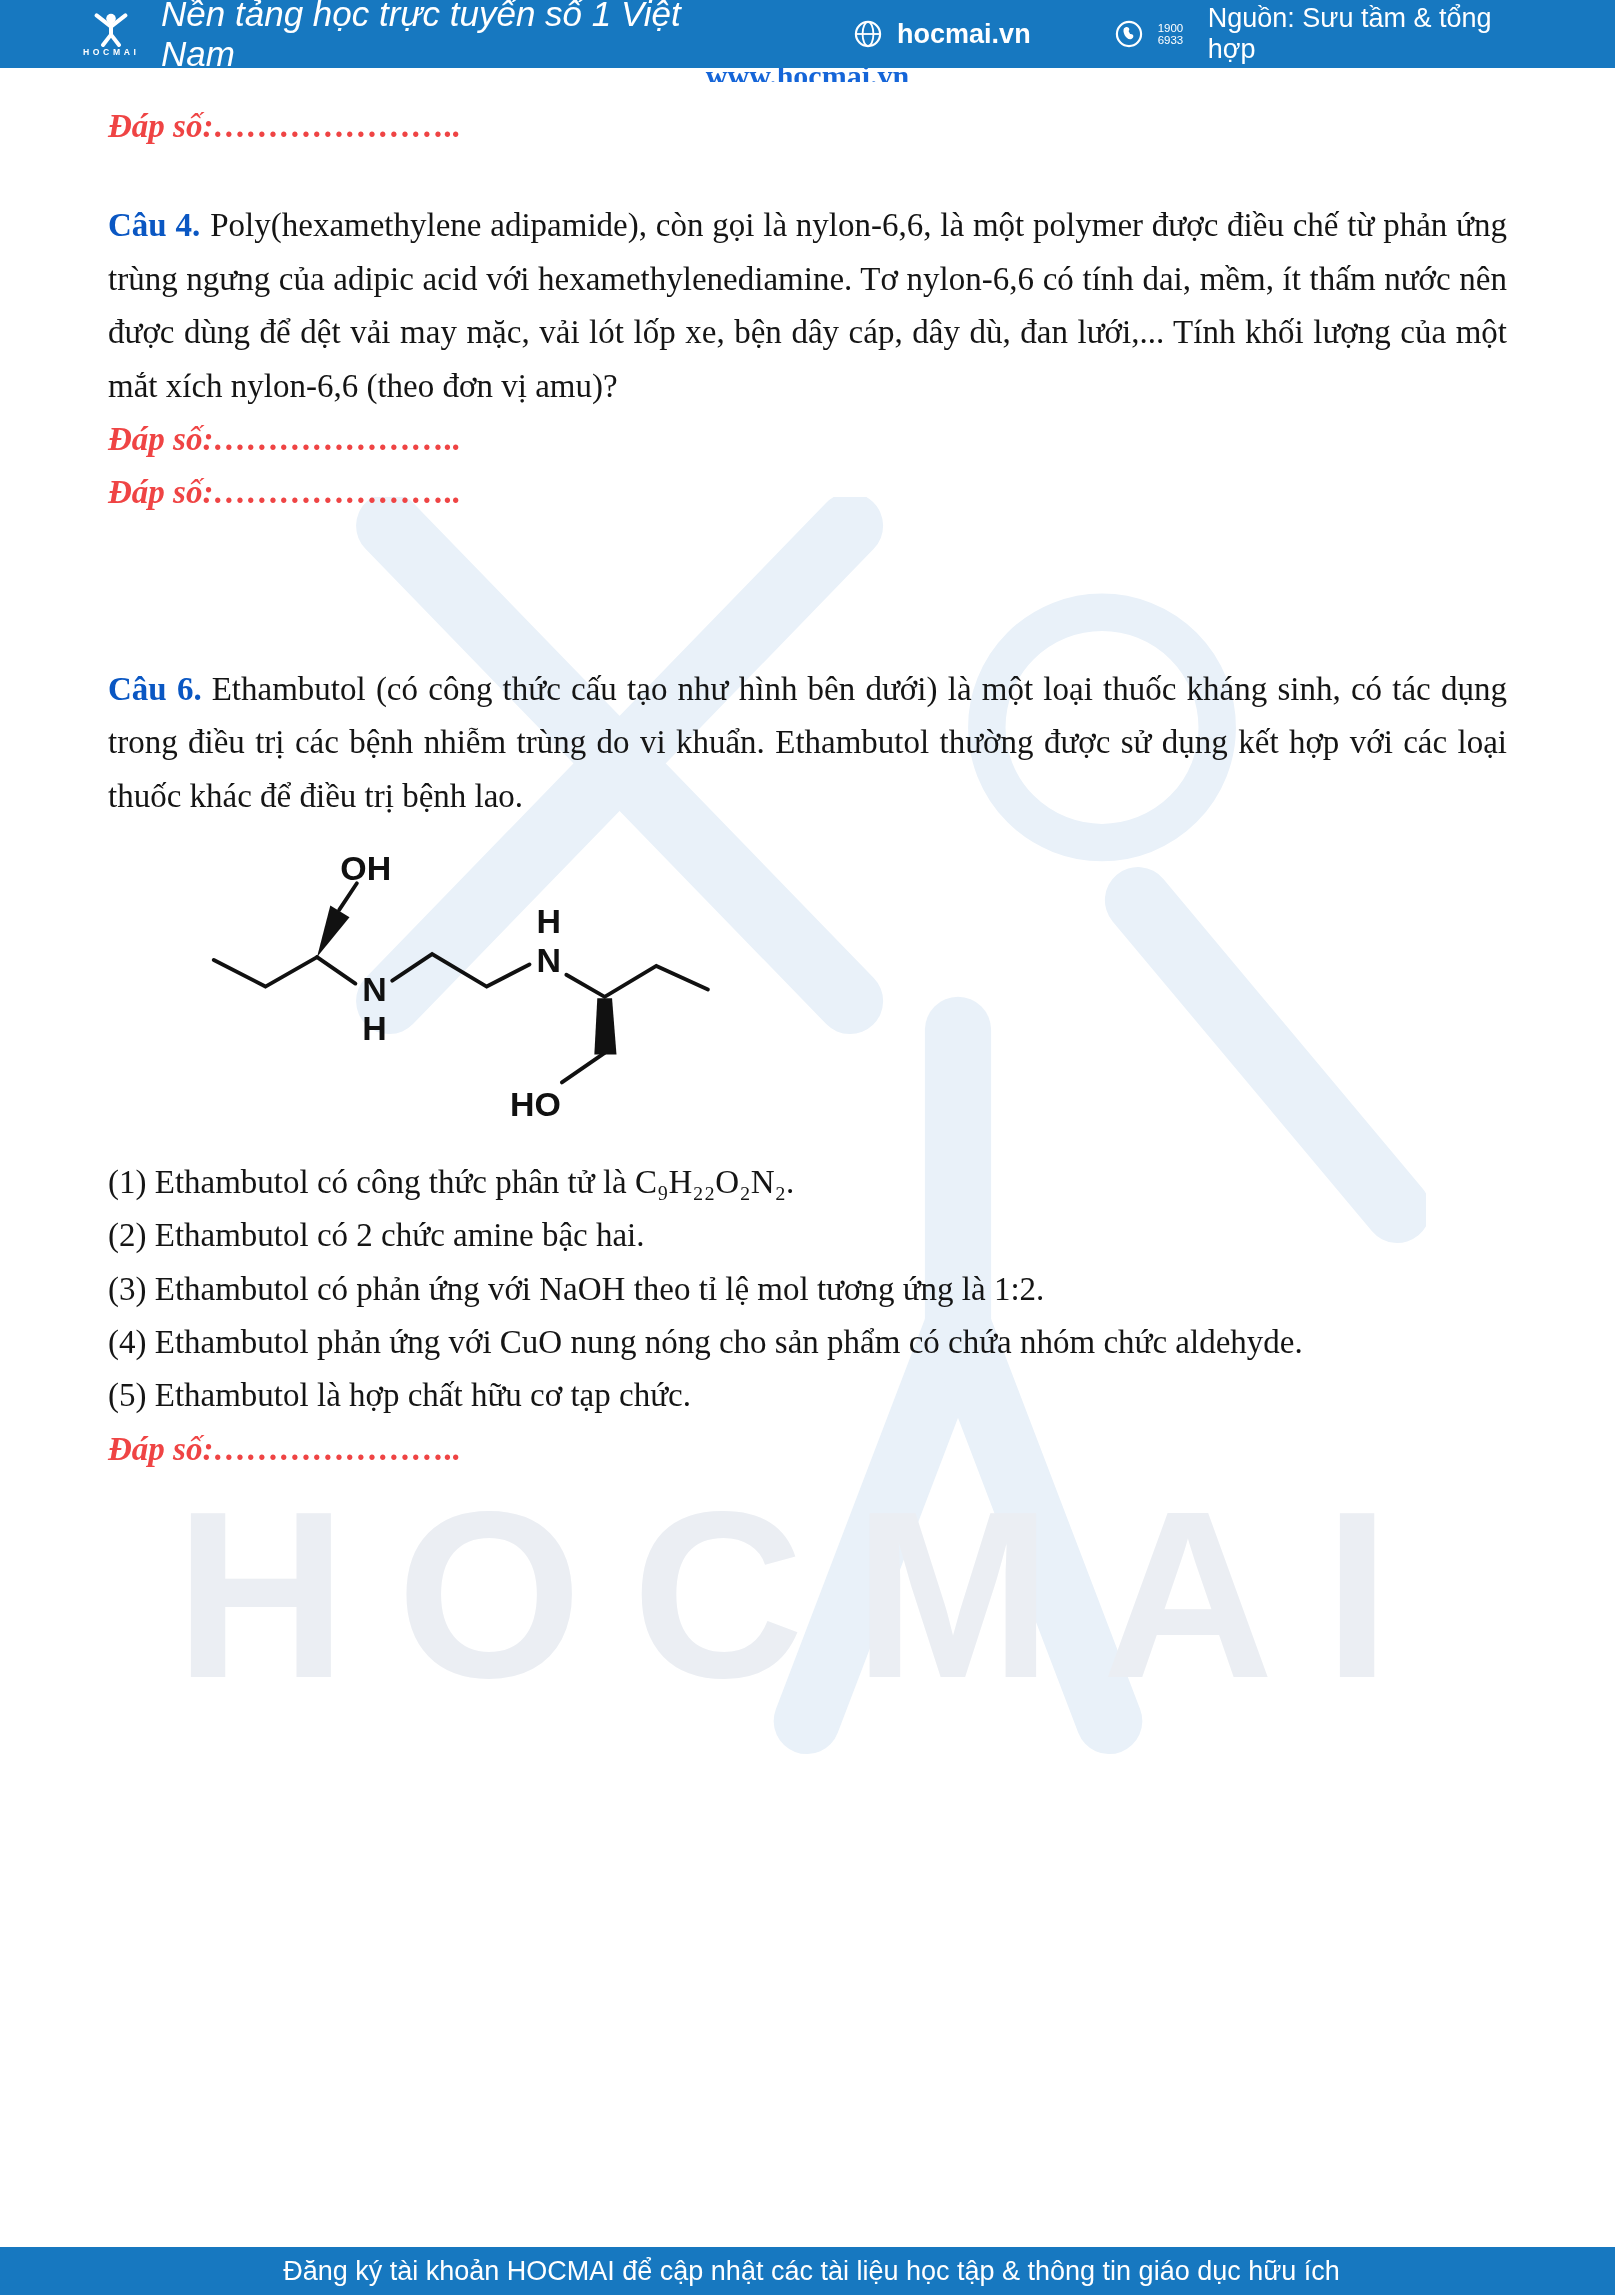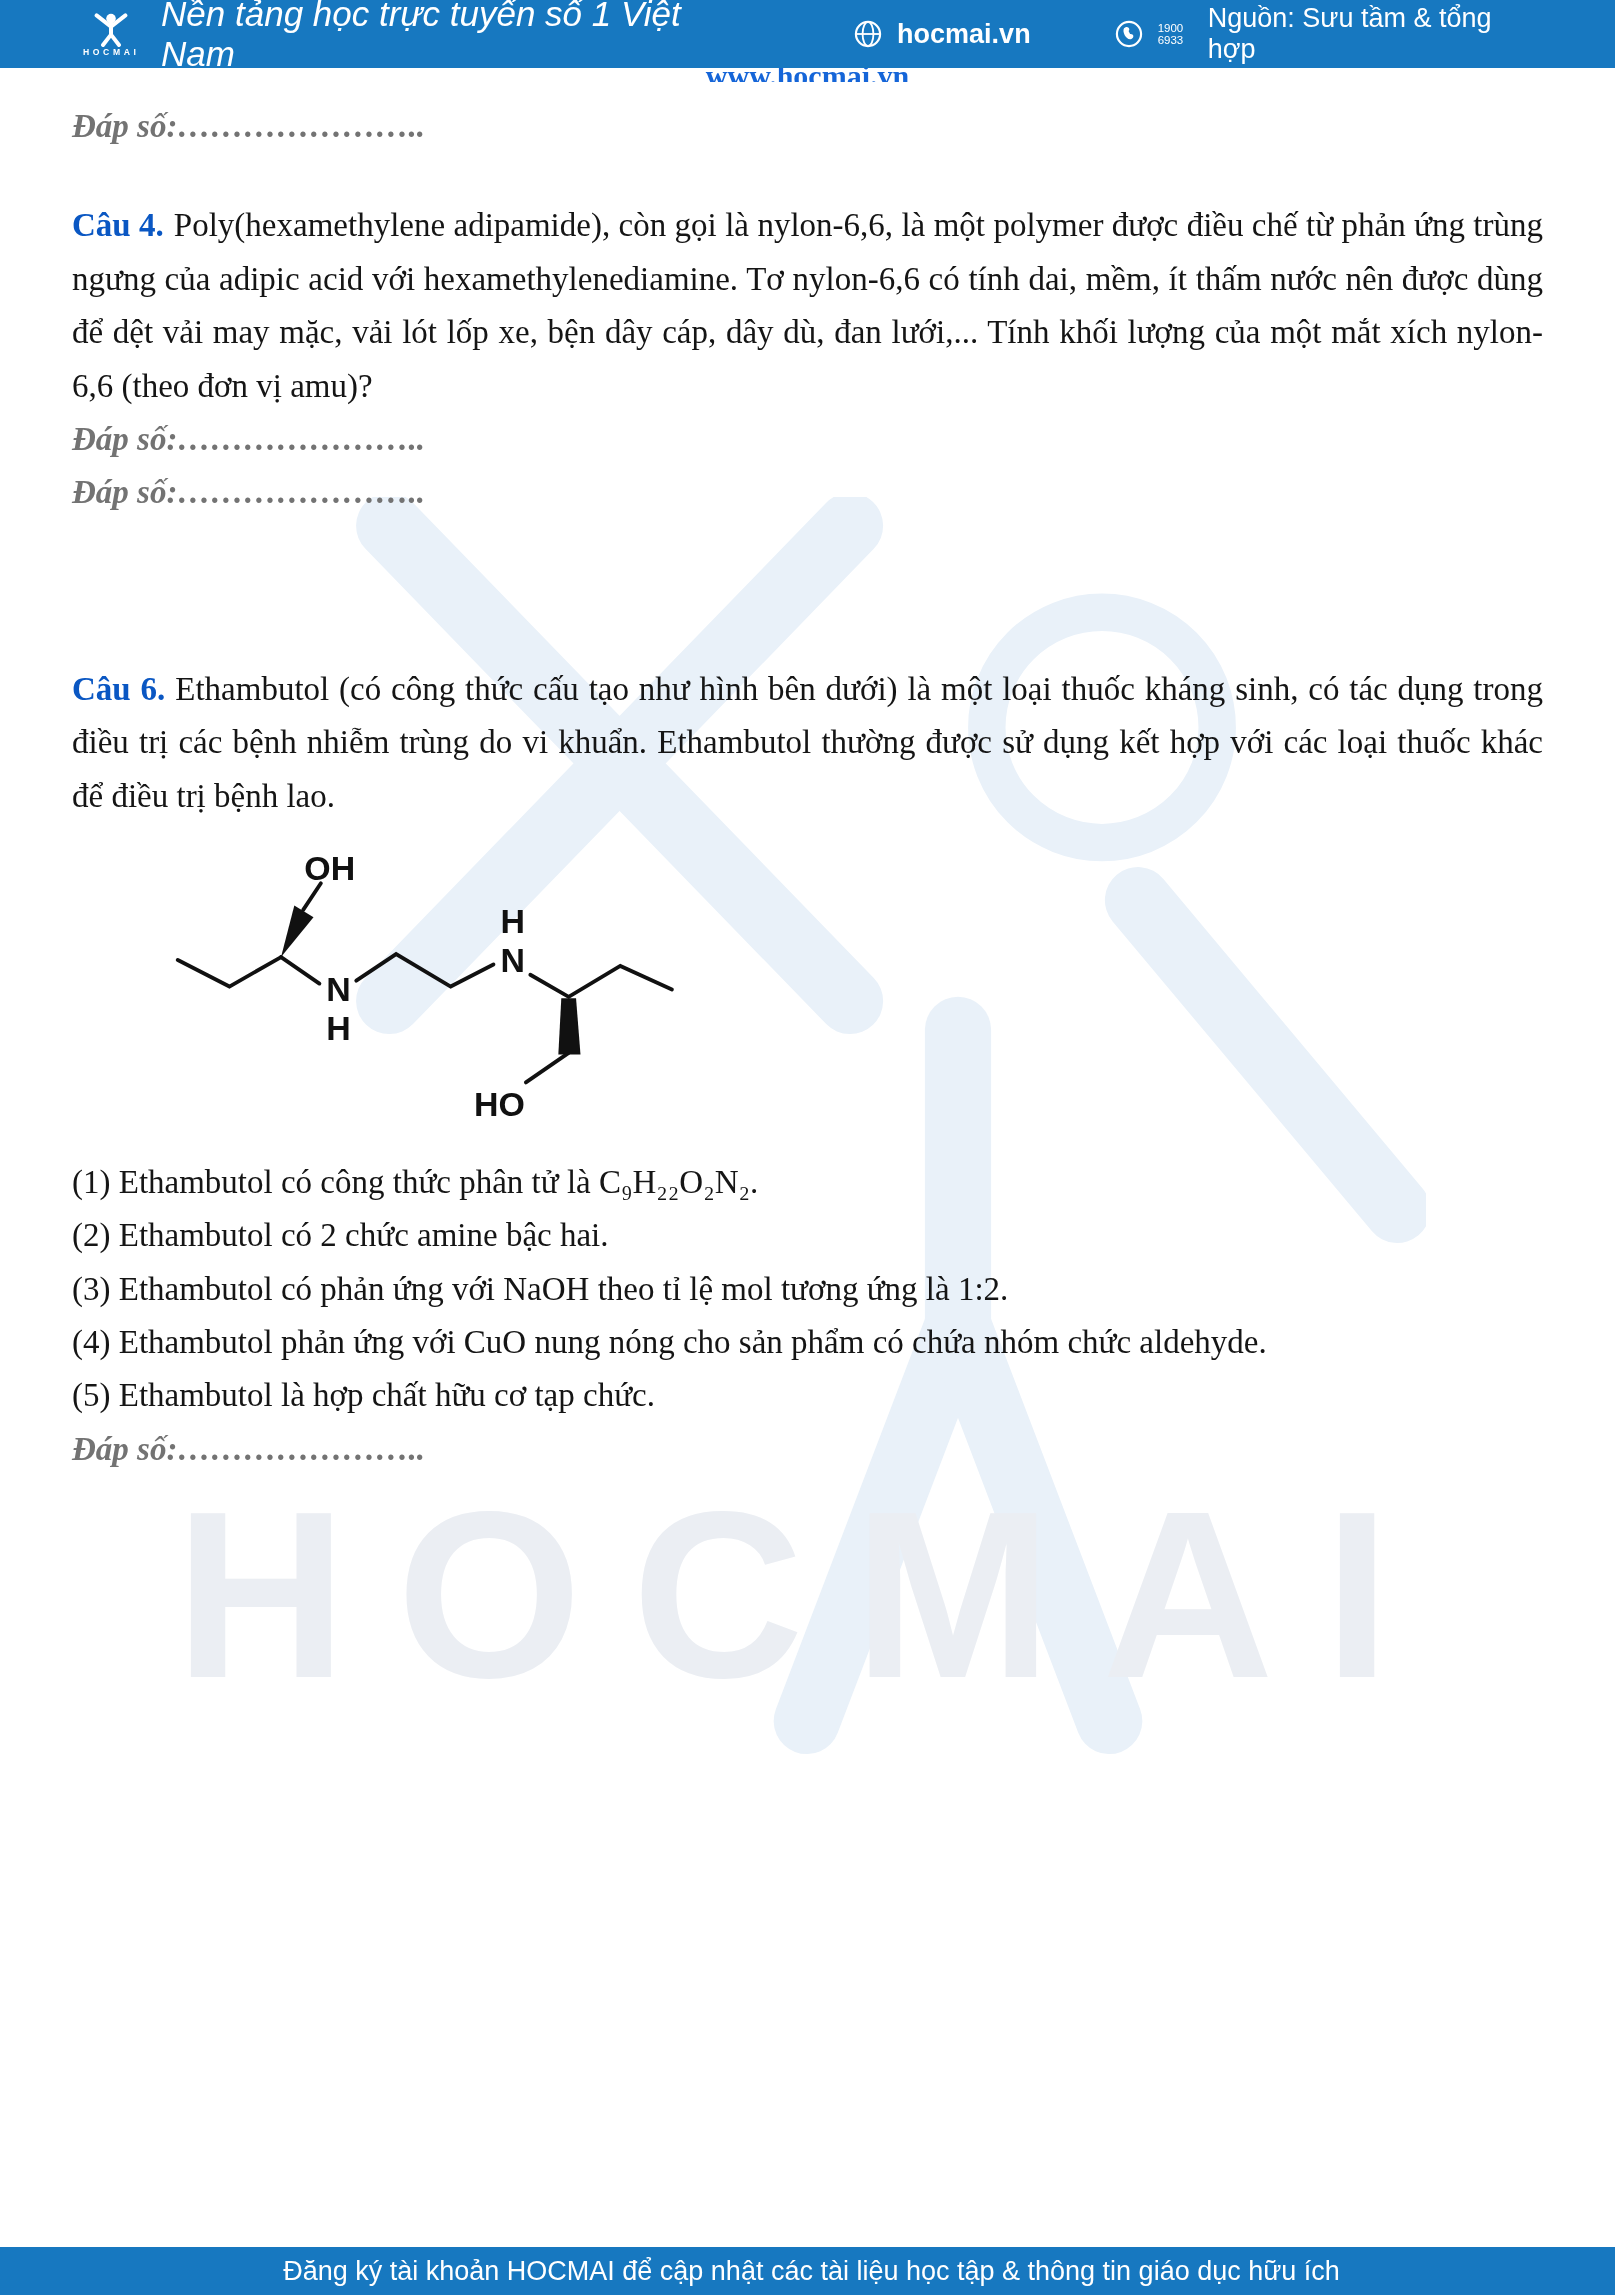--- a/index.html
+++ b/index.html
@@ -59,7 +59,7 @@
   
   .content {
     position: absolute; top: 68px; left: 0; right: 0; bottom: 48px;
-    padding: 0 72px;
+    padding: 0 108px;
     font-size: 33px; line-height: 1.62;
     z-index: 1;
   }

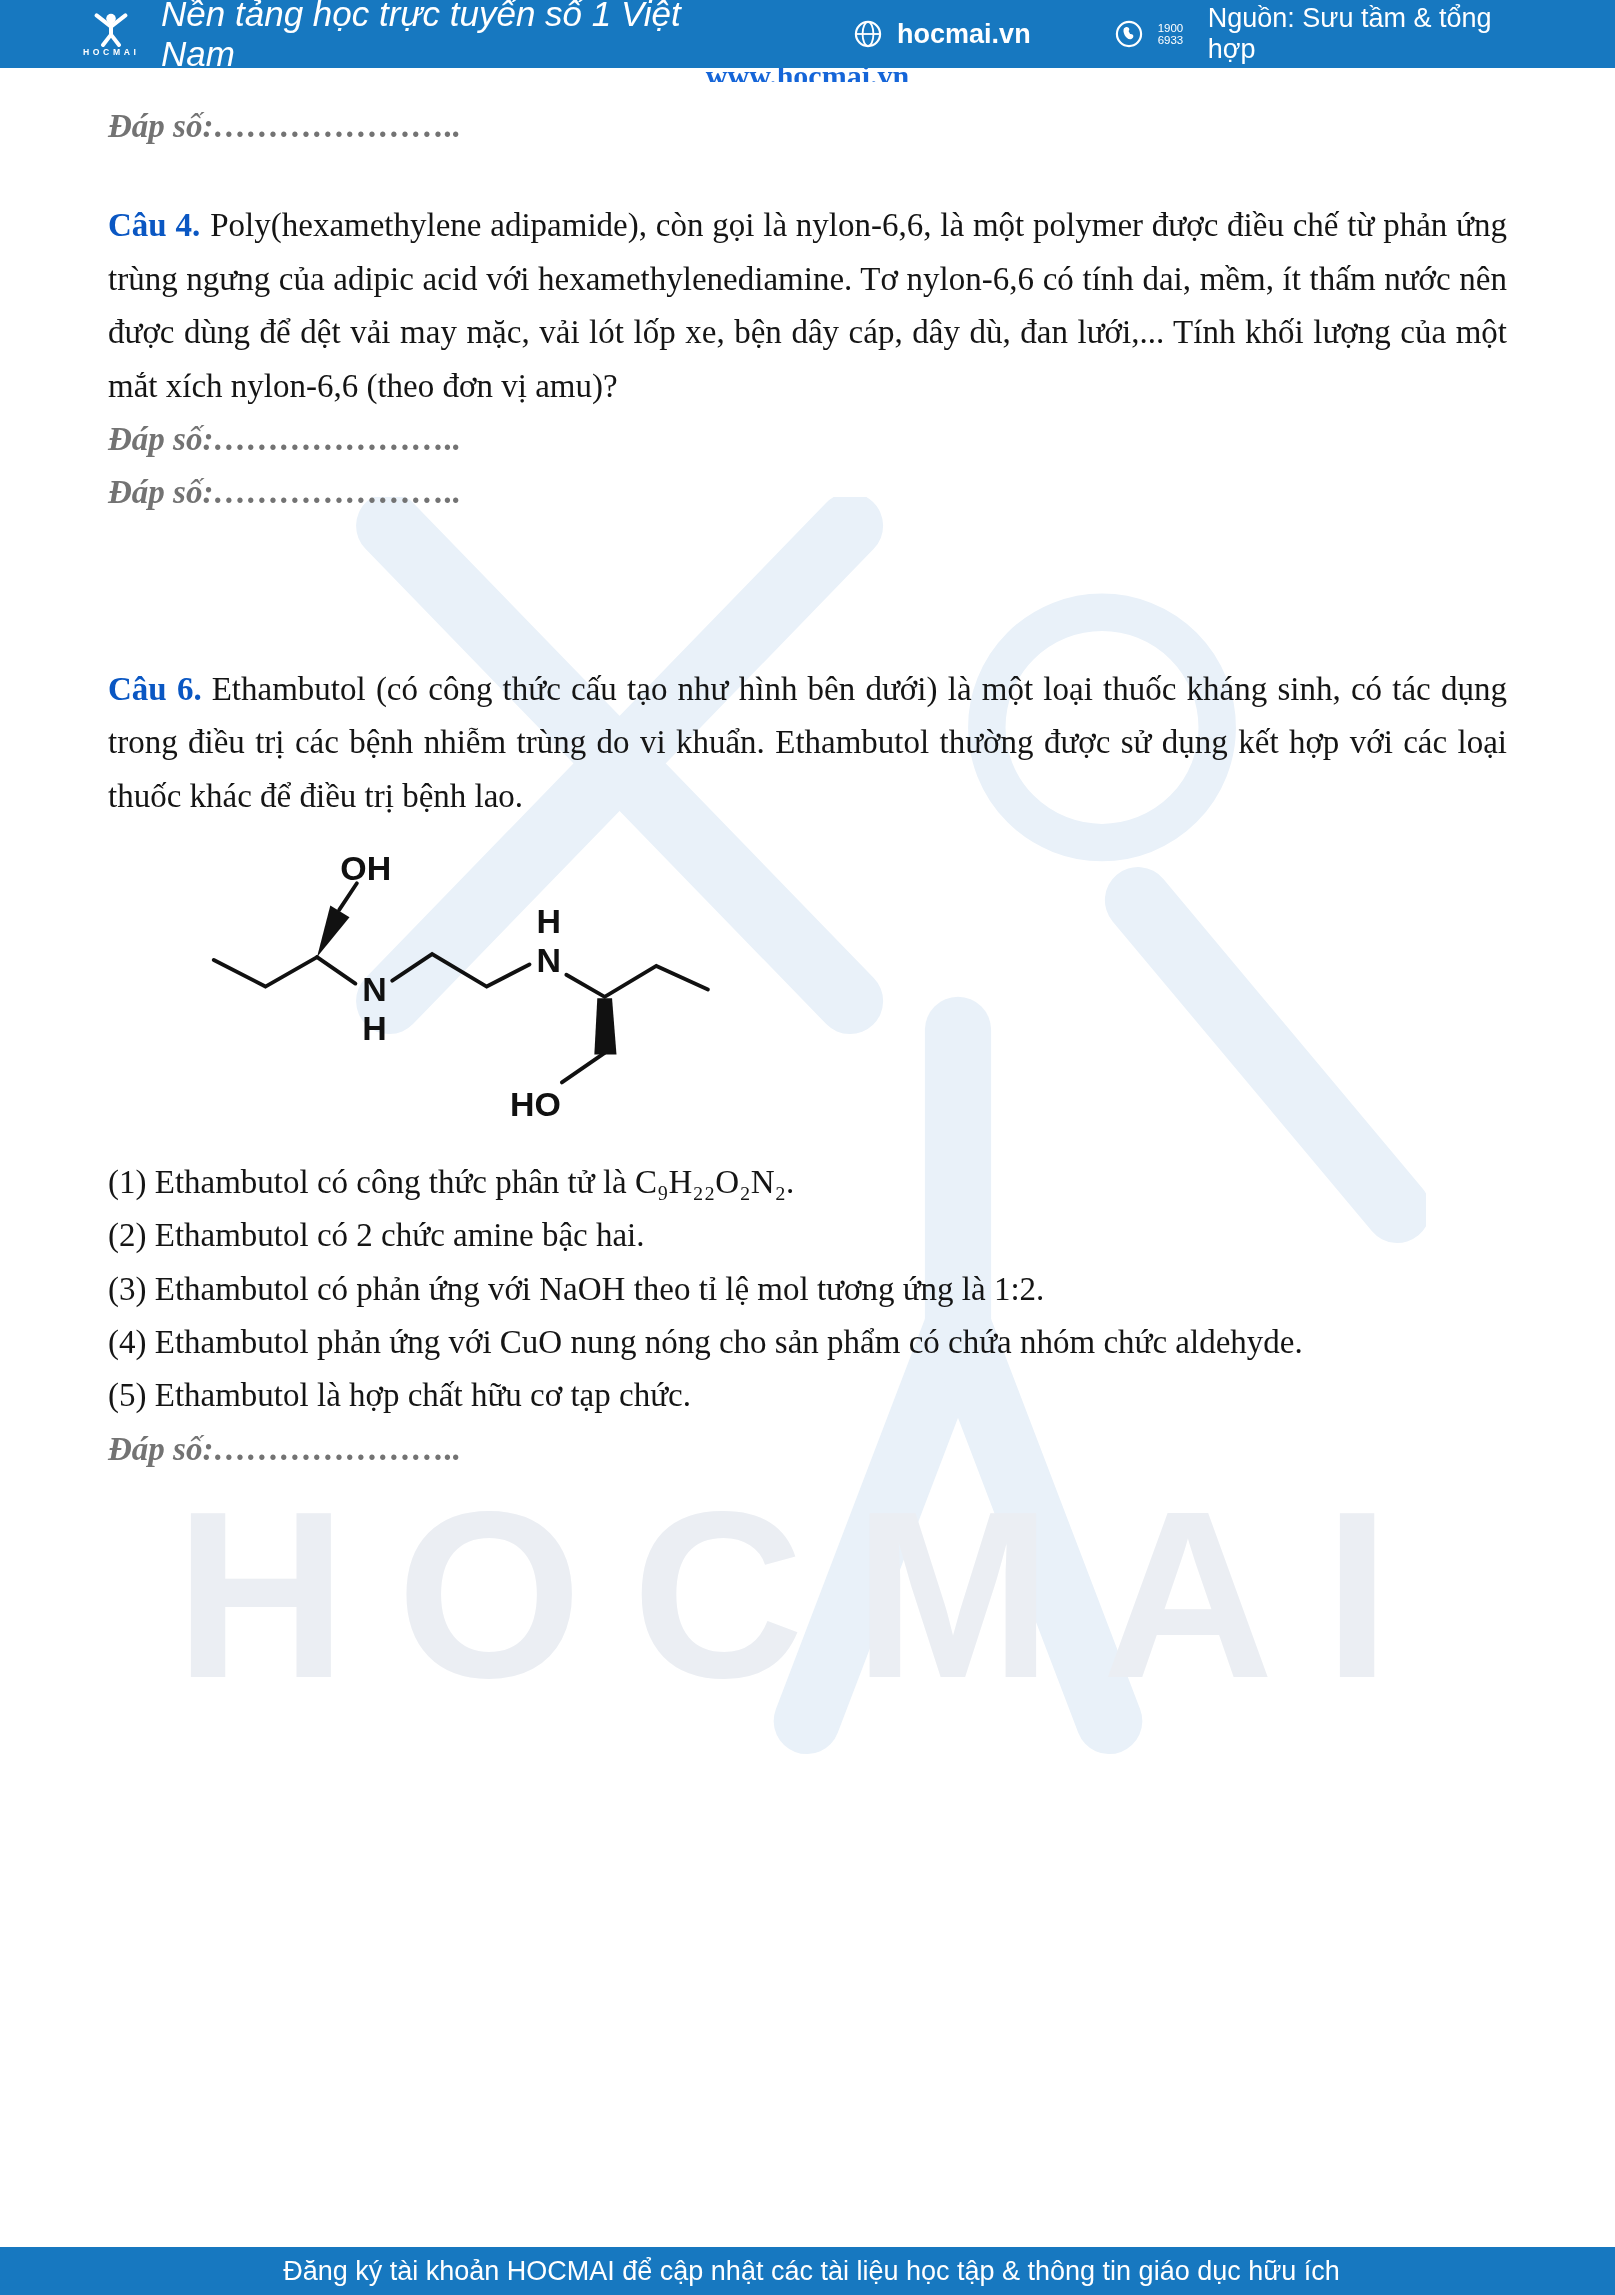--- a/index.html
+++ b/index.html
@@ -73,7 +73,7 @@
   p { margin: 0; }
   .para { text-align: justify; }
   .qlabel { color: #0a57c3; font-weight: bold; margin-right: 10px; }
-  .answer { color: #737373; font-weight: bold; font-style: italic; }
+  .answer { color: #ef4444; font-weight: bold; font-style: italic; }
   .answer-1 { margin-top: 17.3px; }
   .q4 { margin-top: 46px; }
   .q5 { margin-top: 141px; }

